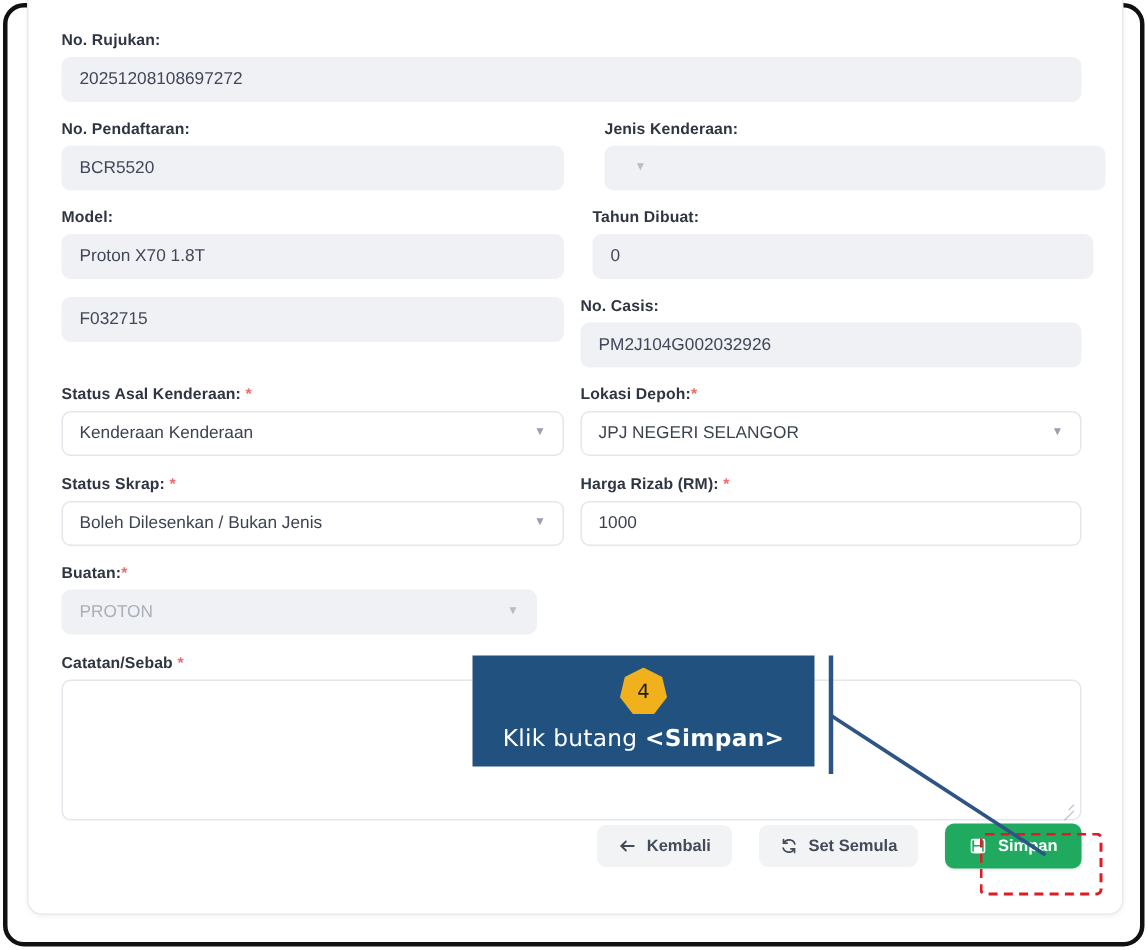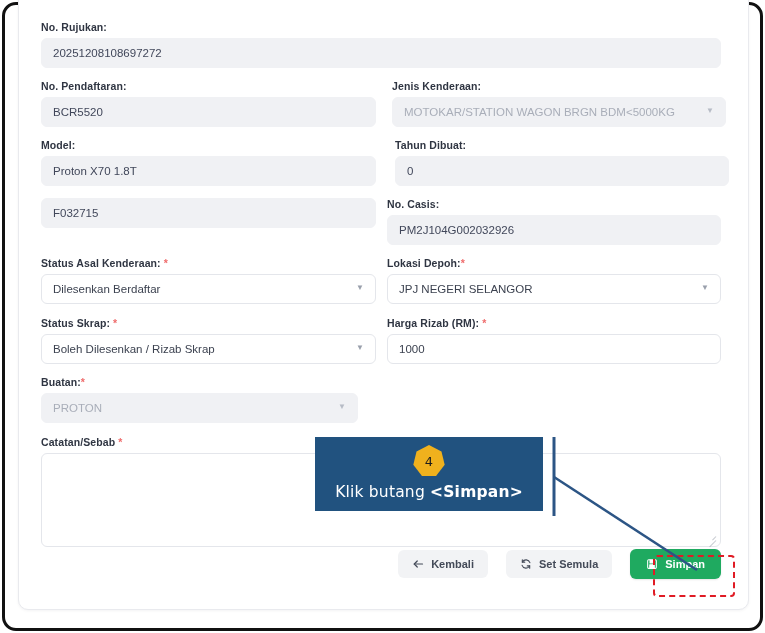--- a/index.html
+++ b/index.html
@@ -229,7 +229,7 @@
           <span>BCR5520</span>
         </div>
       </div>
-      <div class="field" style="left:373px; top:91px; width:334px;">
+      <div class="field" style="left:384px; top:91px; width:334px;">
         <div class="label">
           <span>Jenis Kenderaan:</span>
         </div>

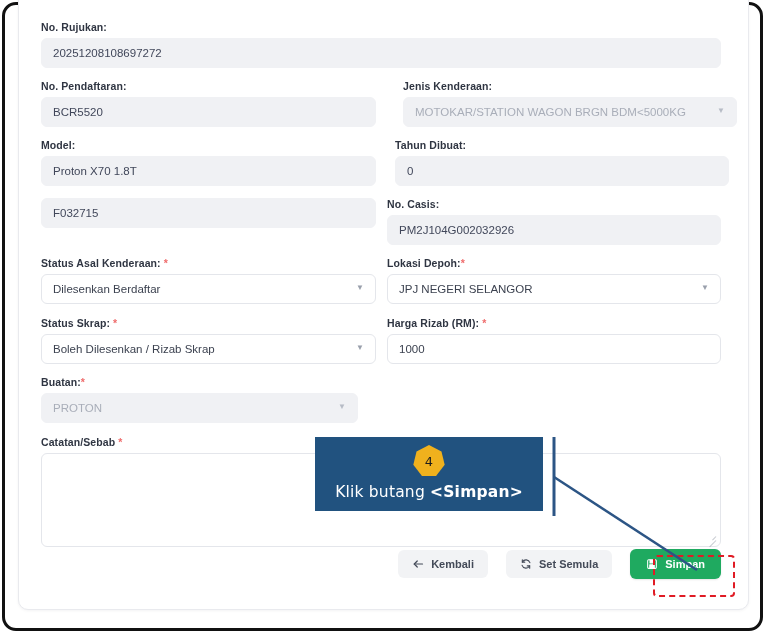--- a/index.html
+++ b/index.html
@@ -234,7 +234,6 @@
           <span>Jenis Kenderaan:</span>
         </div>
         <div class="control select disabled" style="width:334px;">
-          <span>MOTOKAR/STATION WAGON BRGN BDM&lt;5000KG</span>
           <span class="caret">▼</span>
         </div>
       </div>

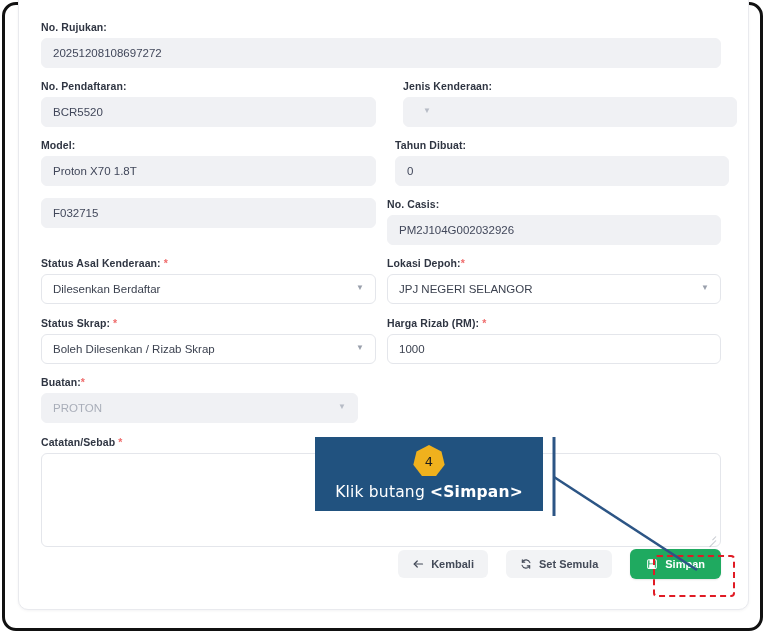--- a/index.html
+++ b/index.html
@@ -274,7 +274,7 @@
           <span>Status Asal Kenderaan: </span><span class="req">*</span>
         </div>
         <div class="control select" style="width:335px;">
-          <span>Dilesenkan Berdaftar</span>
+          <span>Kenderaan Kenderaan</span>
           <span class="caret">▼</span>
         </div>
       </div>

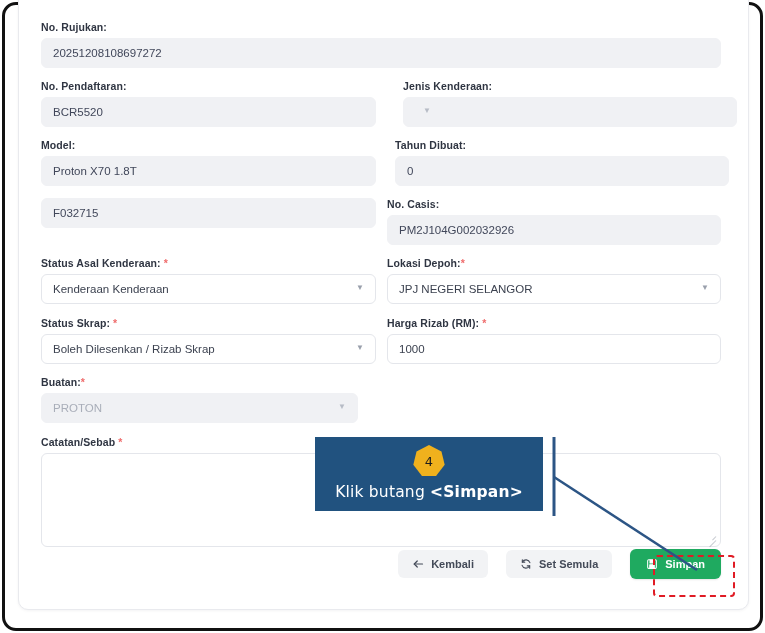--- a/index.html
+++ b/index.html
@@ -293,7 +293,7 @@
           <span>Status Skrap: </span><span class="req">*</span>
         </div>
         <div class="control select" style="width:335px;">
-          <span>Boleh Dilesenkan / Rizab Skrap</span>
+          <span>Boleh Dilesenkan / Bukan Jenis</span>
           <span class="caret">▼</span>
         </div>
       </div>

